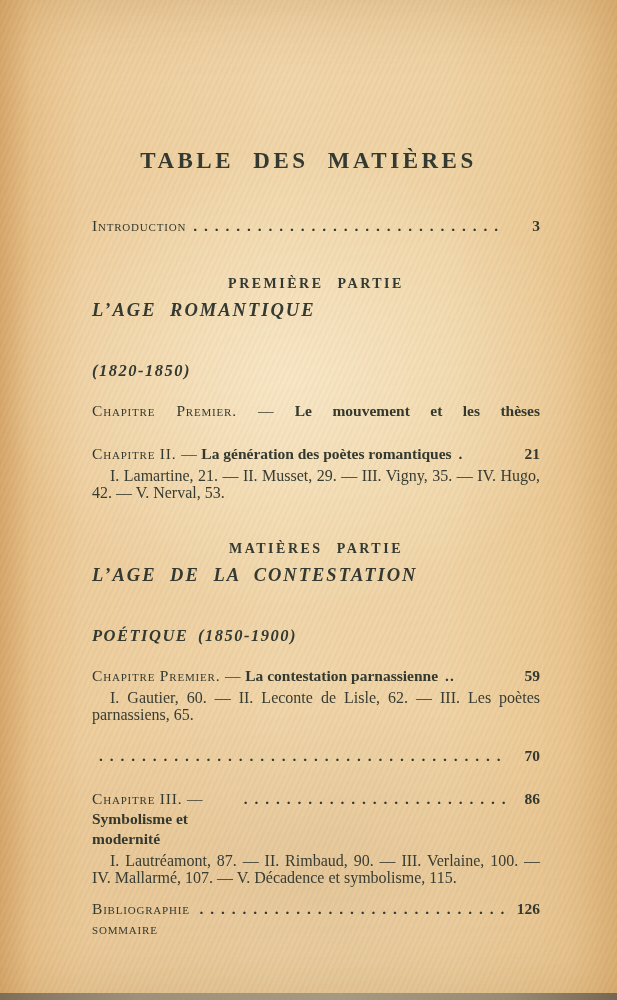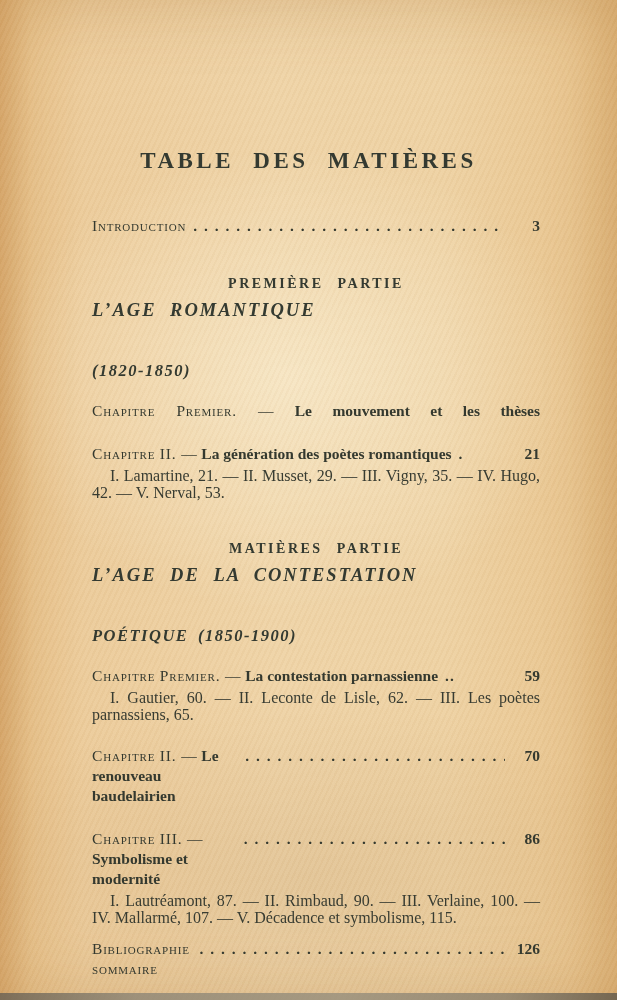--- a/index.html
+++ b/index.html
@@ -136,9 +136,6 @@
     <div class="chapter-note">I. Gautier, 60. — II. Leconte de Lisle, 62. — III. Les poètes parnassiens, 65.</div>
 
     <div class="toc-row sp4">
-      <span>
-        <span class="sc">Chapitre II. —</span>
-        <span class="bold">Le renouveau baudelairien</span></span>
       <span class="leader"></span>
       <span class="page-num">70</span>
     </div>

